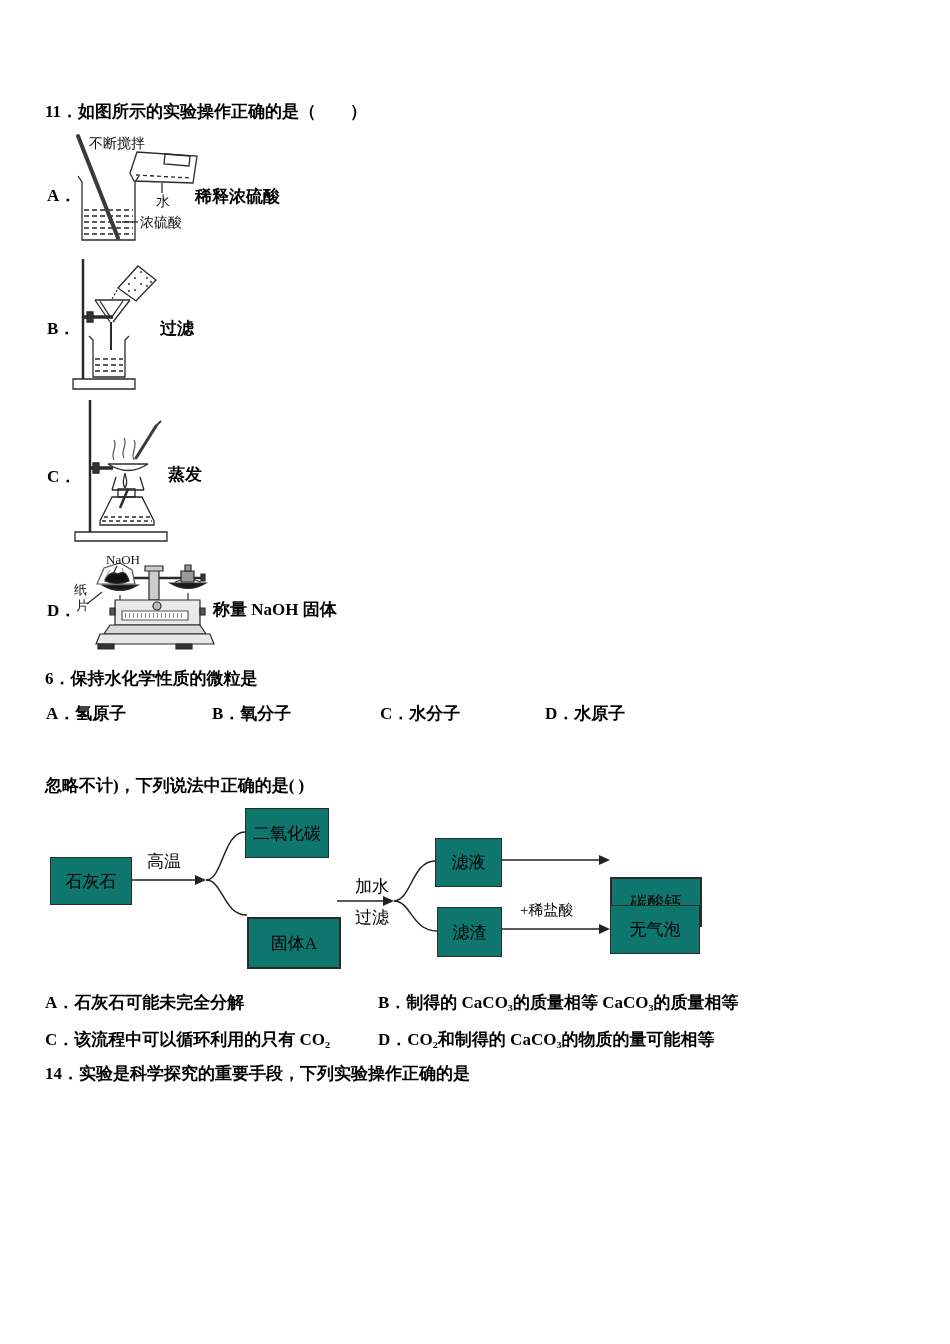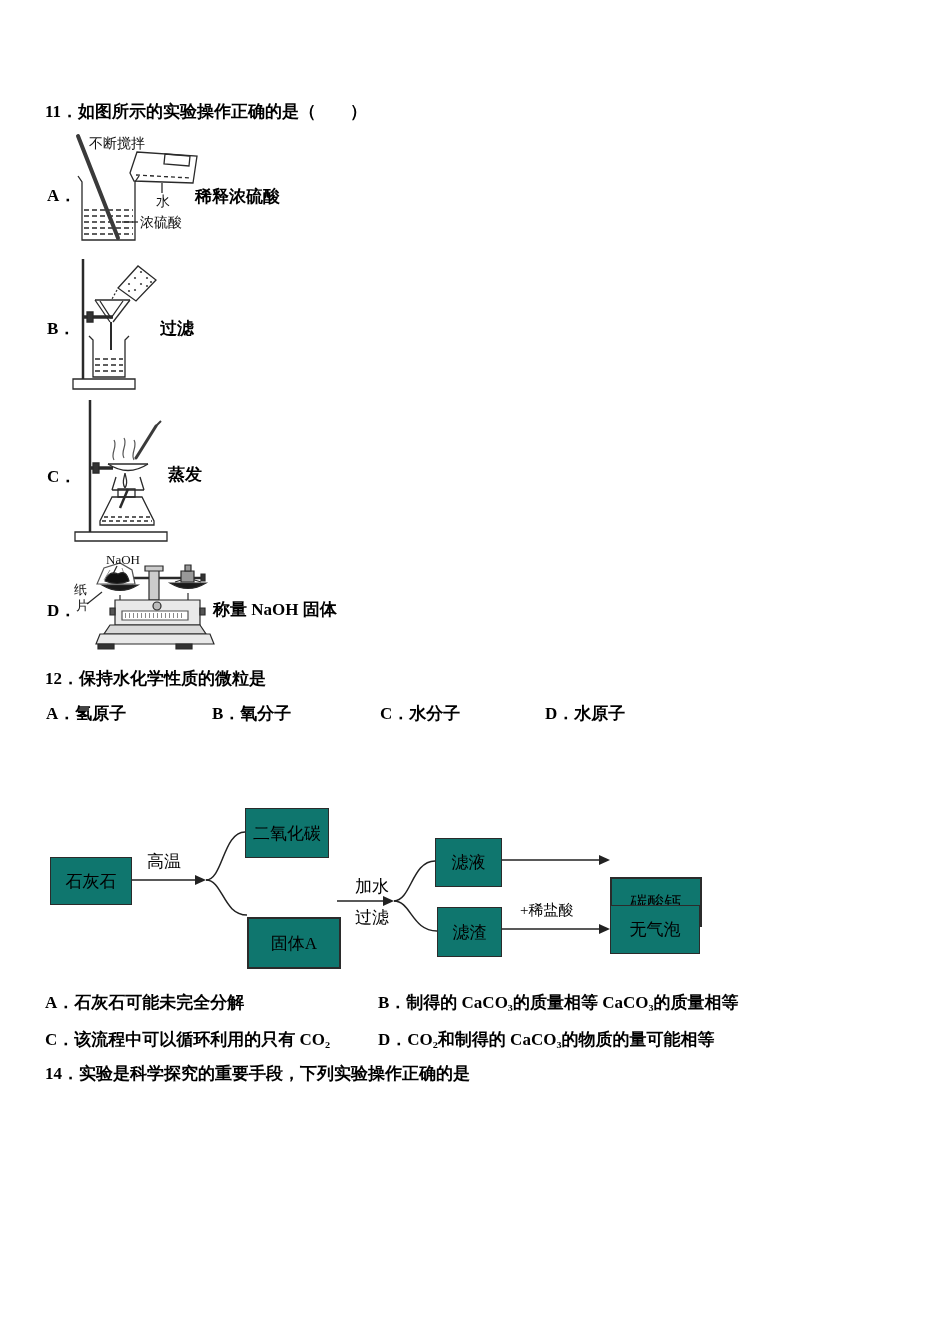--- a/index.html
+++ b/index.html
@@ -183,7 +183,7 @@
   </svg>
   <div class="txt b" style="left:213px;top:599px">称量 NaOH 固体</div>
 
-  <div class="txt b" style="left:45px;top:668px">12．保持水化学性质的微粒是</div>
+  <div class="txt b" style="left:45px;top:668px">6．保持水化学性质的微粒是</div>
   <div class="txt b" style="left:46px;top:703px">A．氢原子</div>
   <div class="txt b" style="left:212px;top:703px">B．氧分子</div>
   <div class="txt b" style="left:380px;top:703px">C．水分子</div>

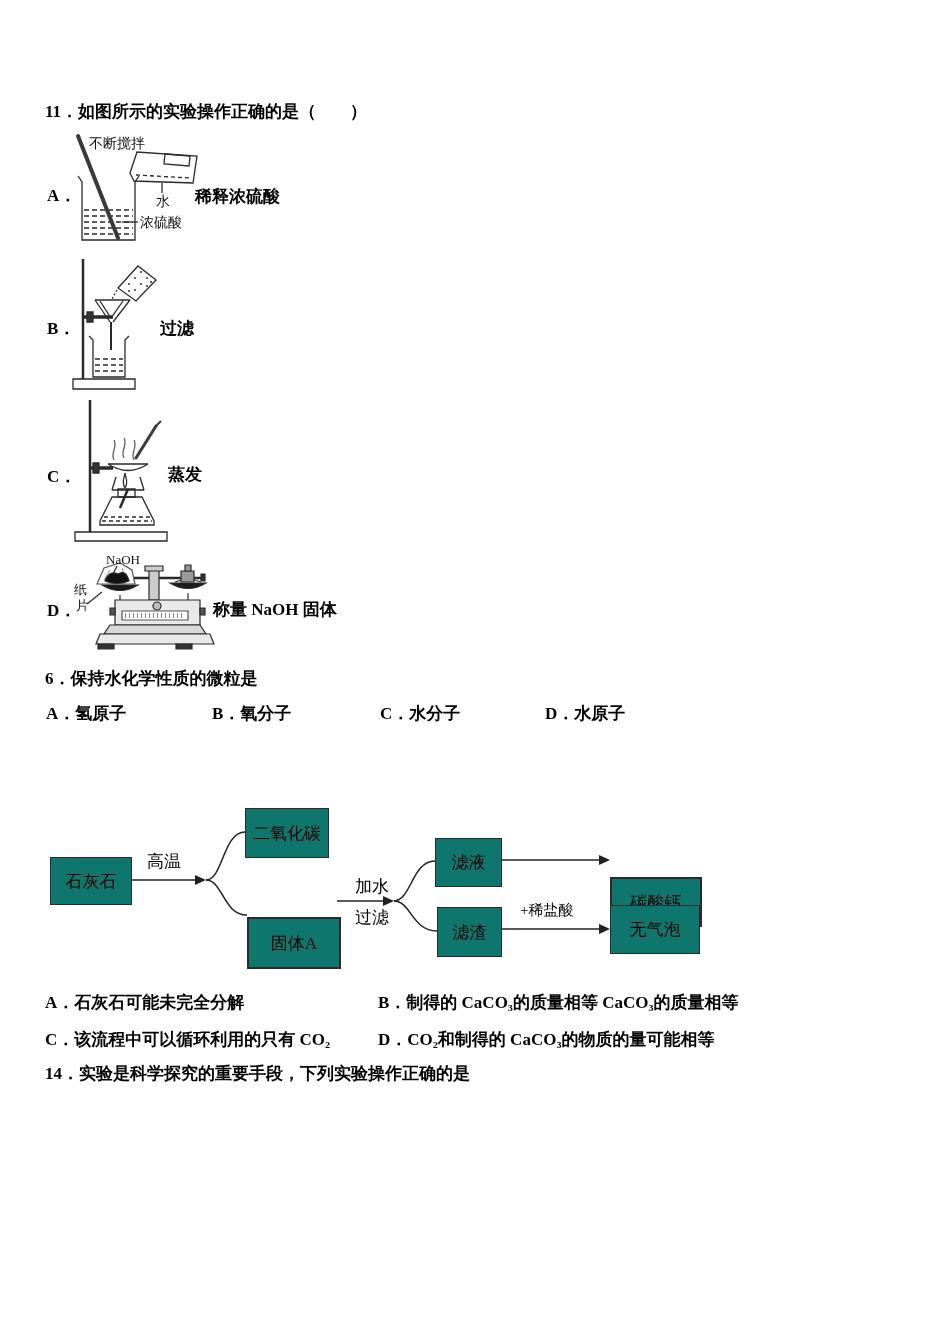--- a/index.html
+++ b/index.html
@@ -189,6 +189,7 @@
   <div class="txt b" style="left:380px;top:703px">C．水分子</div>
   <div class="txt b" style="left:545px;top:703px">D．水原子</div>
 
+  <div class="txt b" style="left:45px;top:775px">忽略不计)，下列说法中正确的是( )</div>
 
   <div class="flow">
     <svg class="arrows" width="690" height="180" viewBox="0 0 690 180">

